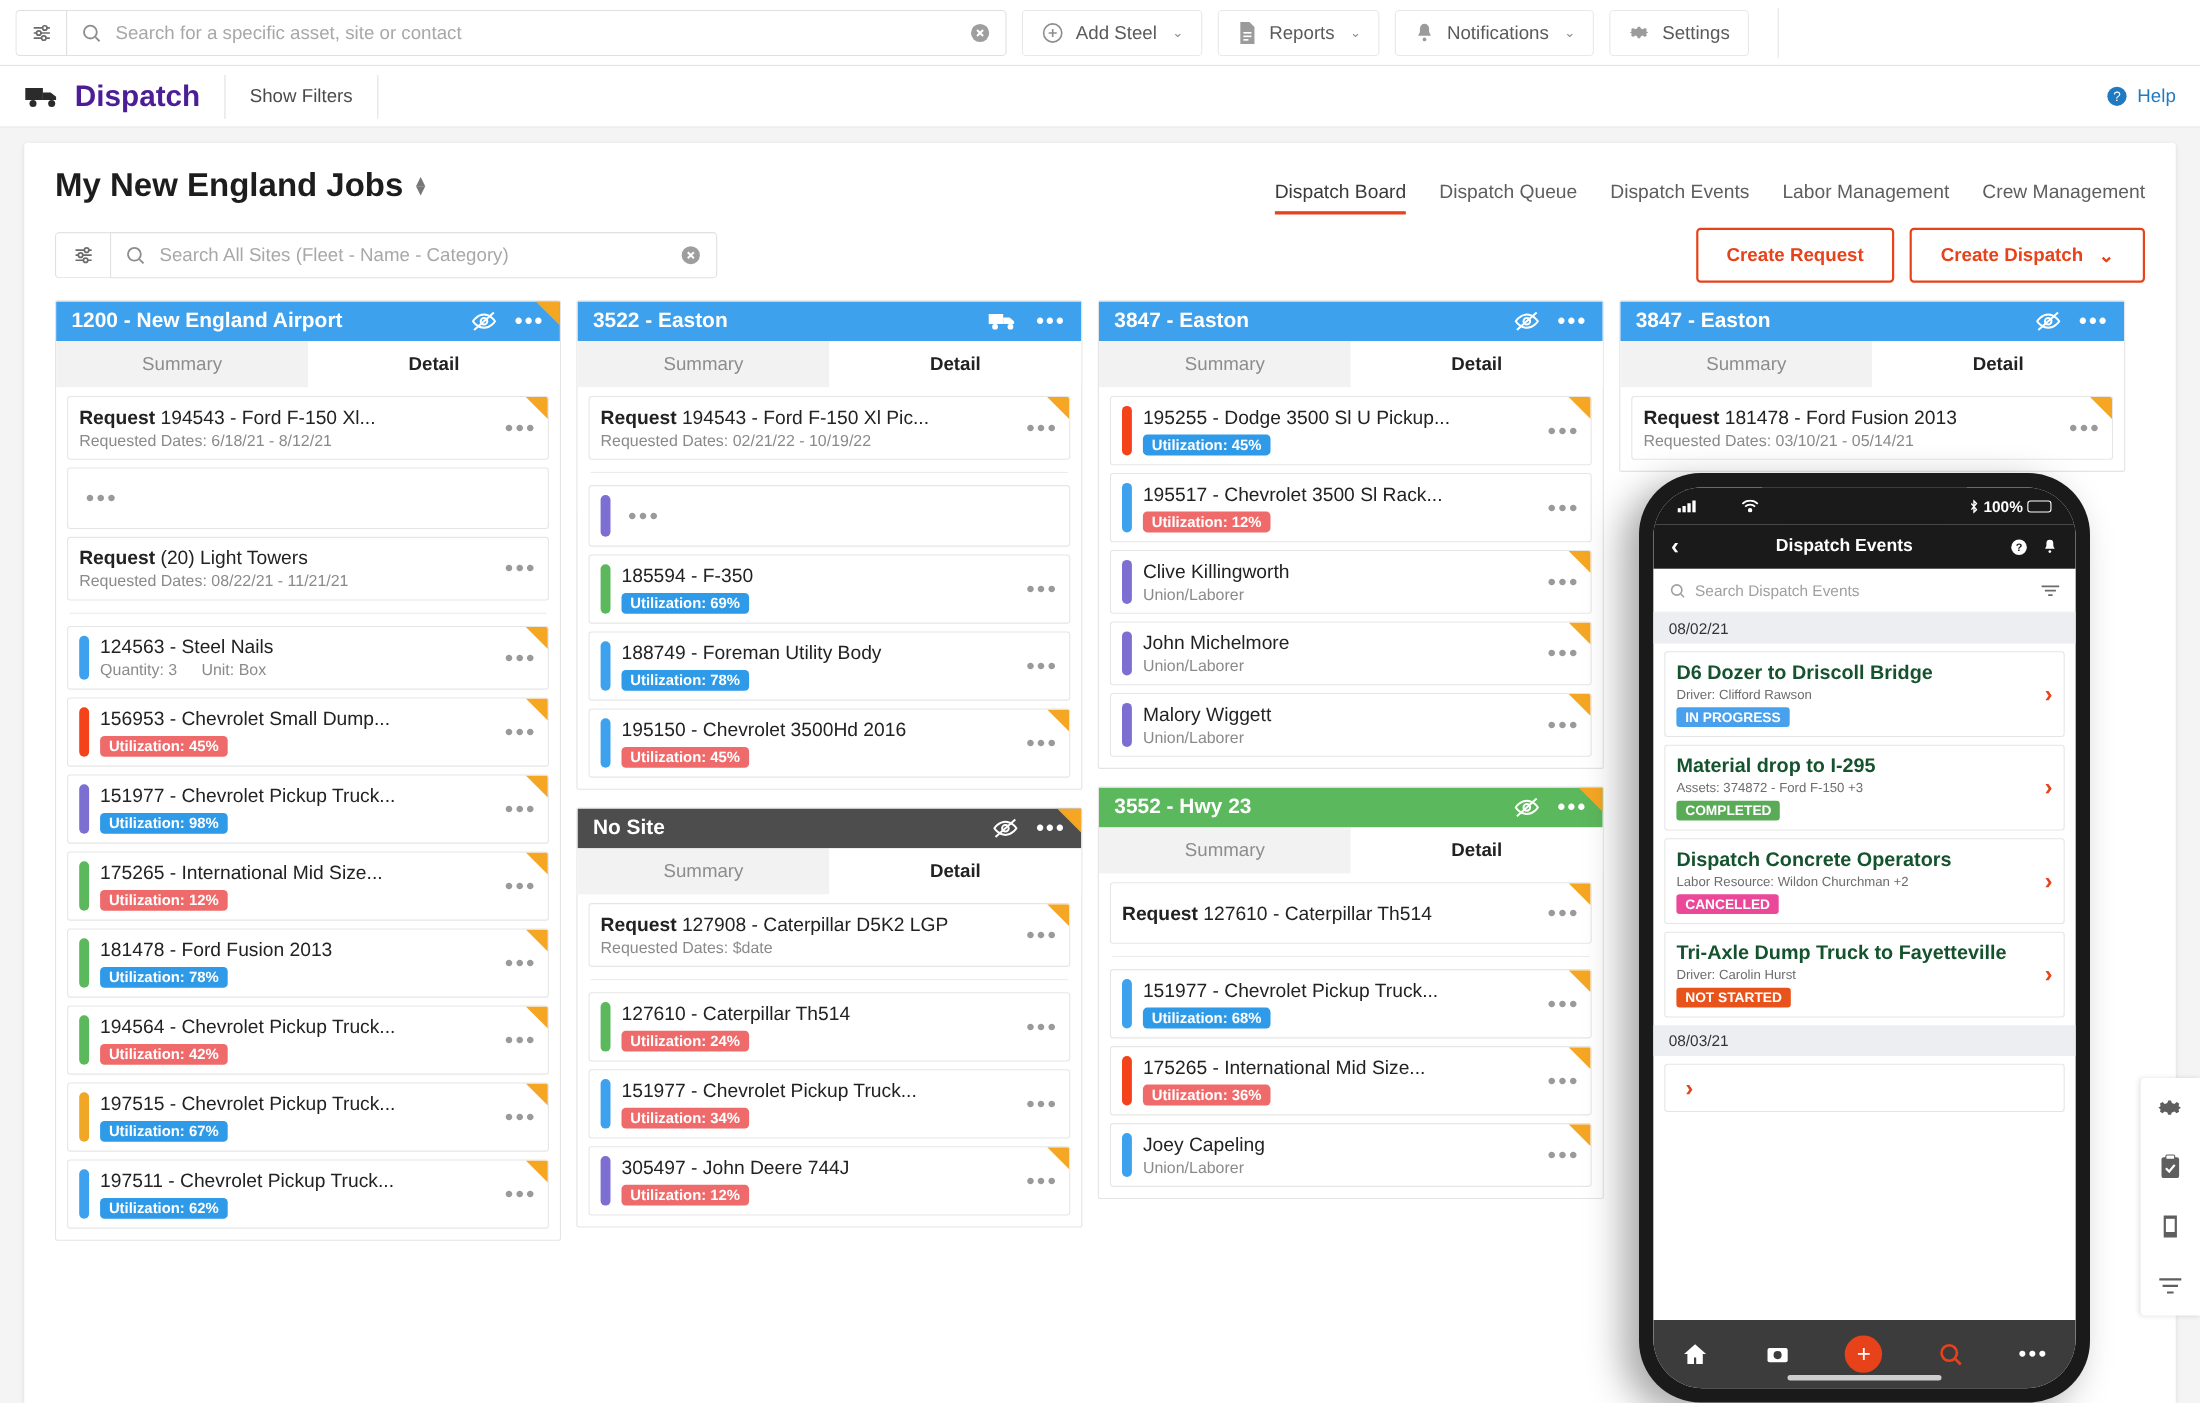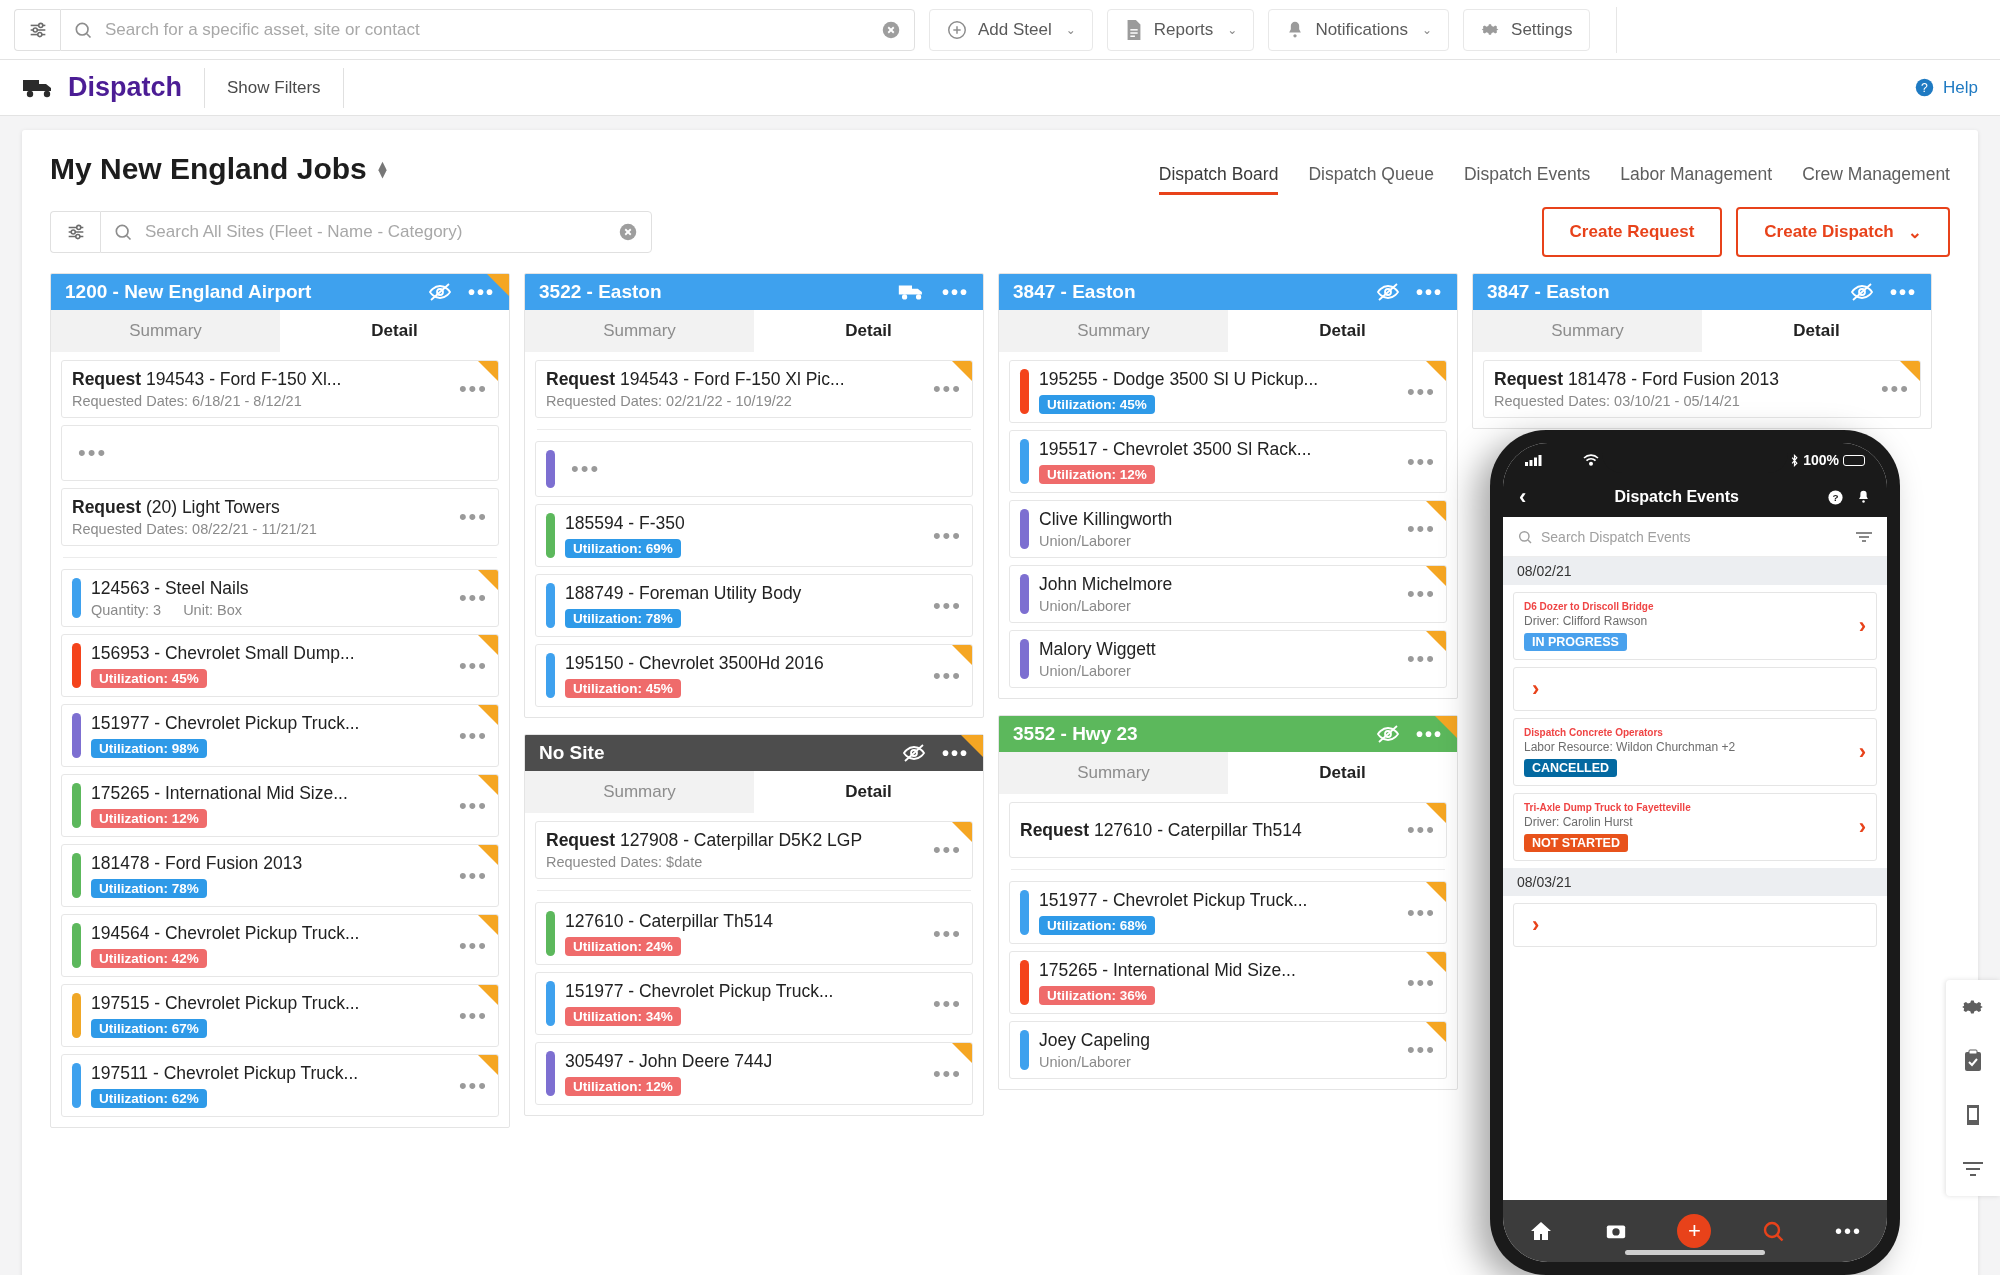--- a/index.html
+++ b/index.html
@@ -180,7 +180,7 @@
     display: flex; align-items: center;
   }
   .ev-body { flex: 1; min-width: 0; }
-  .ev-title { font-size: 10px; font-weight: bold; color: #ef4444; }
+  .ev-title { font-size: 18px; font-weight: bold; color: #14532d; }
   .ev-sub { font-size: 12px; color: #6d6d6d; margin-top: 2px; }
   .ev-badge {
     display: inline-block; margin-top: 5px; padding: 2px 8px; border-radius: 3px;

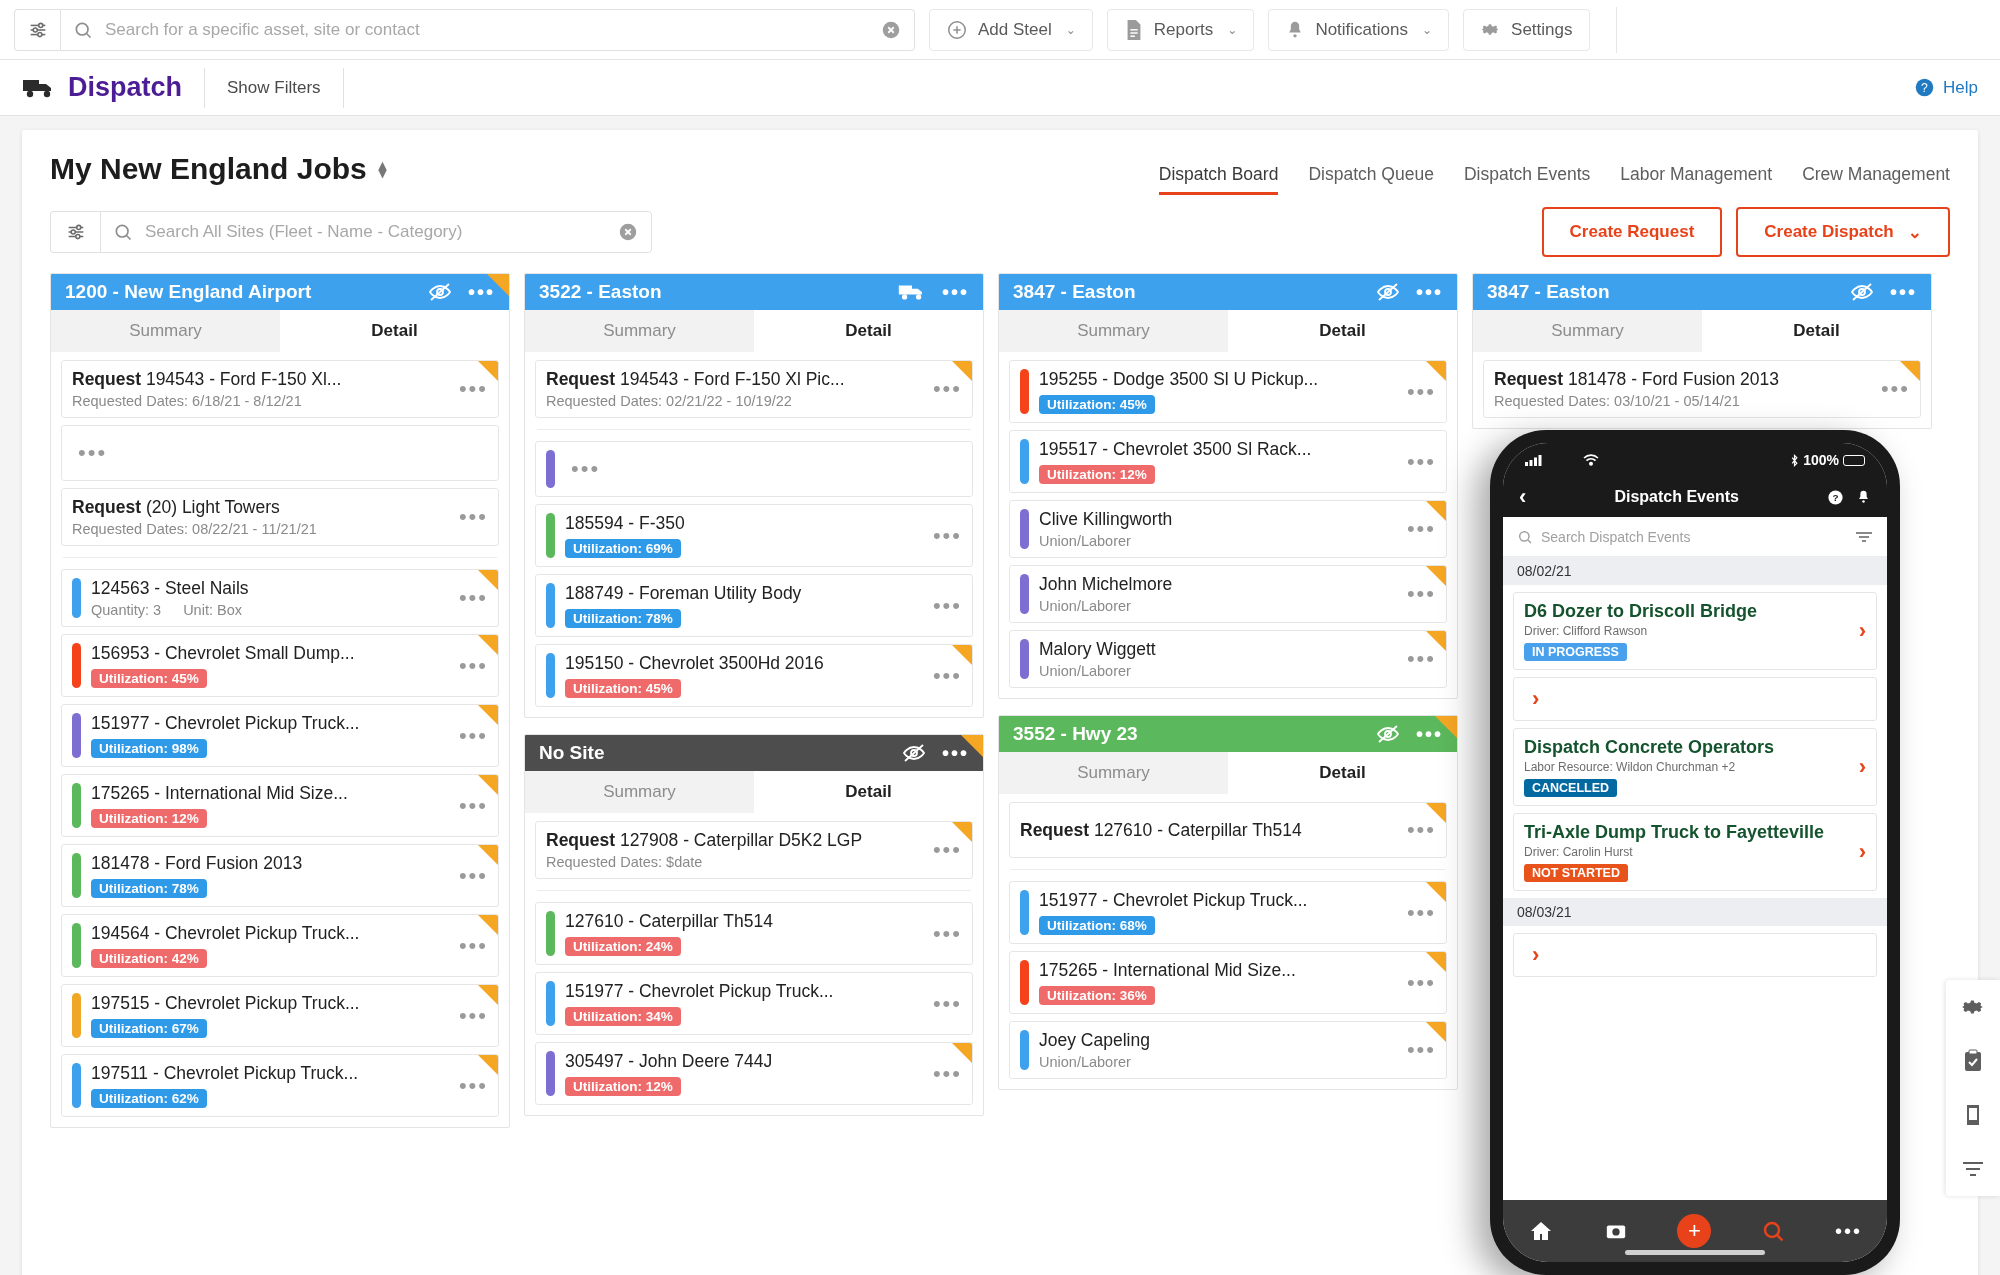--- a/index.html
+++ b/index.html
@@ -819,6 +819,7 @@
           <div class="chev">›</div>
         </div>
         <div class="ev">
+          <div class="ev-body"><div class="ev-title">Material drop to I-295</div><div class="ev-sub">Assets: 374872 - Ford F-150 +3</div><div class="ev-badge done">COMPLETED</div></div>
           <div class="chev">›</div>
         </div>
         <div class="ev">

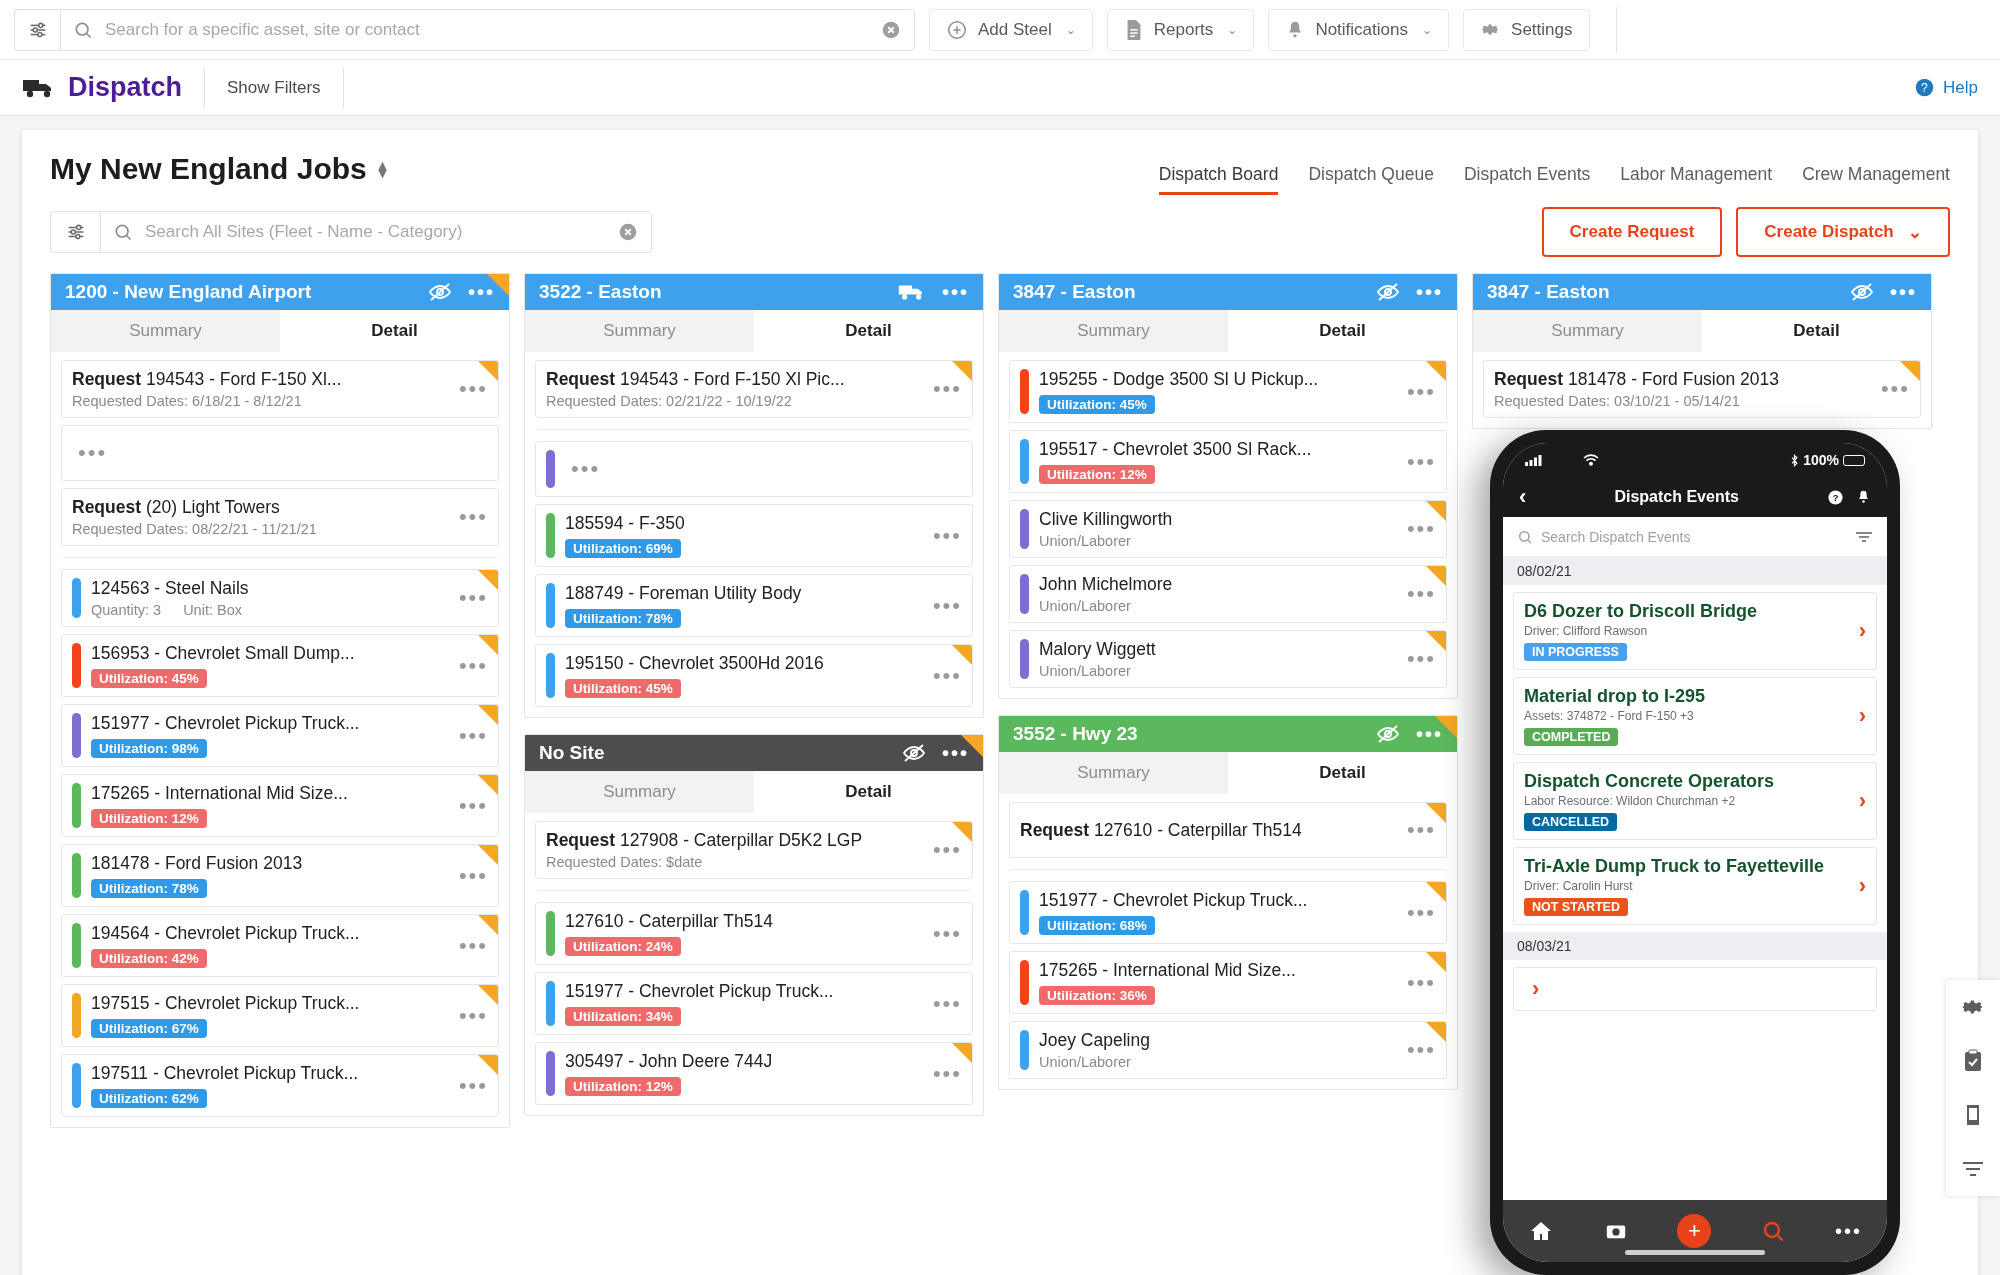--- a/index.html
+++ b/index.html
@@ -188,7 +188,7 @@
   }
   .ev-badge.inprog { background: #49a1ed; }
   .ev-badge.done { background: #5aab55; }
-  .ev-badge.cancel { background: #0369a1; }
+  .ev-badge.cancel { background: #ec4899; }
   .ev-badge.notstart { background: #e8521b; }
   .ev-badge.draft { background: #9e9e9e; }
   .chev { color: #e8421a; font-size: 22px; font-weight: bold; padding-left: 8px; }

